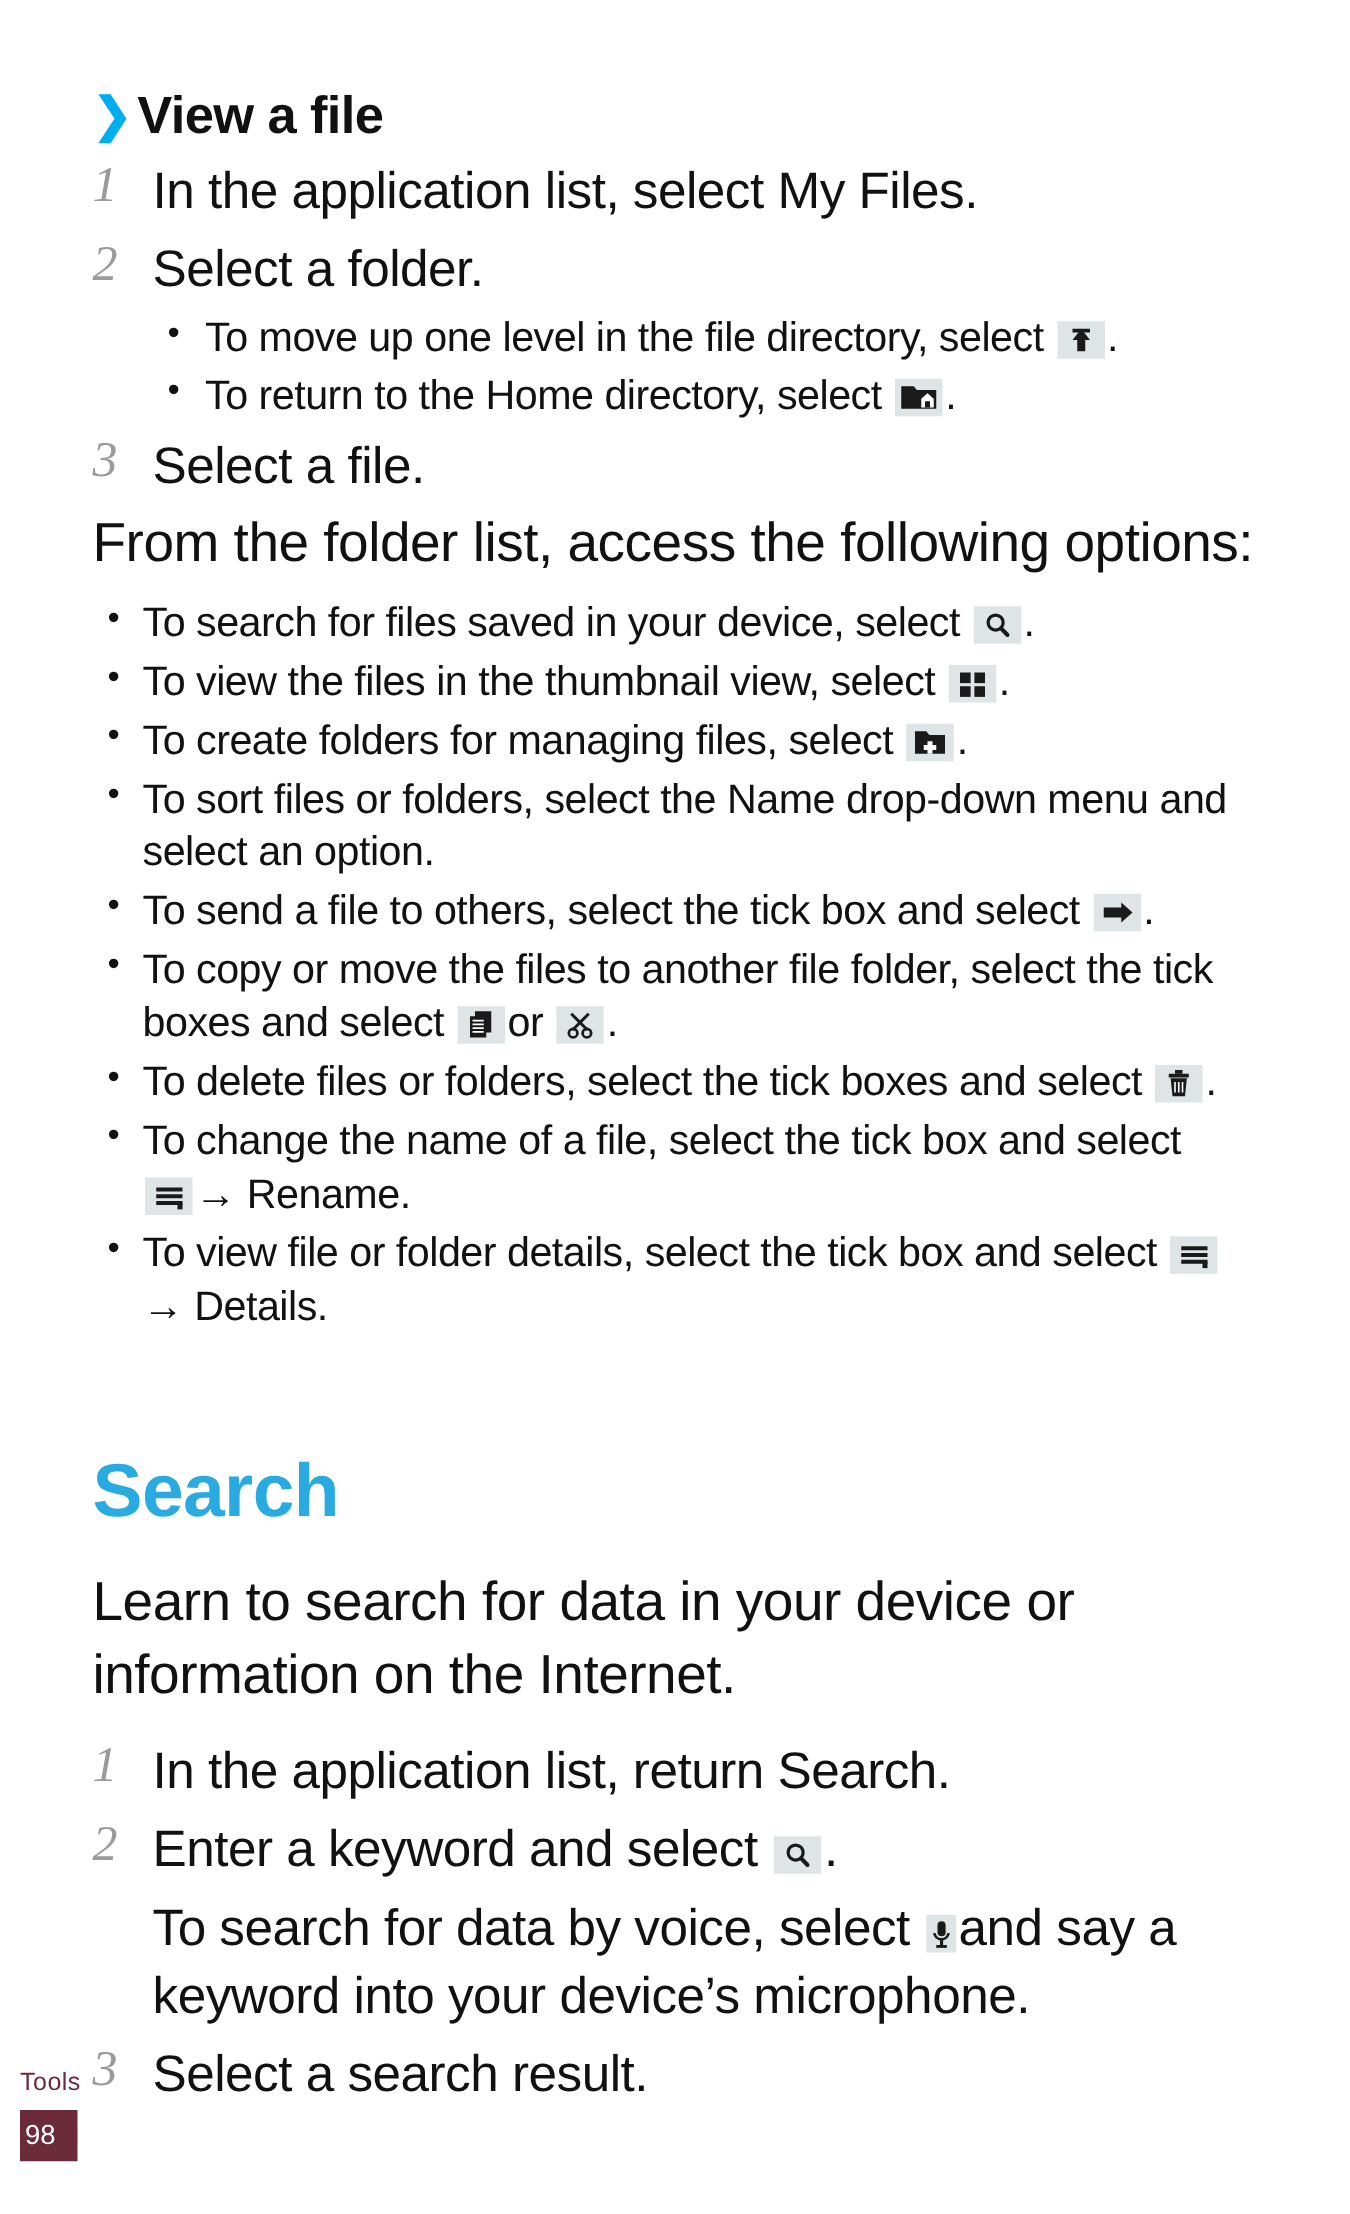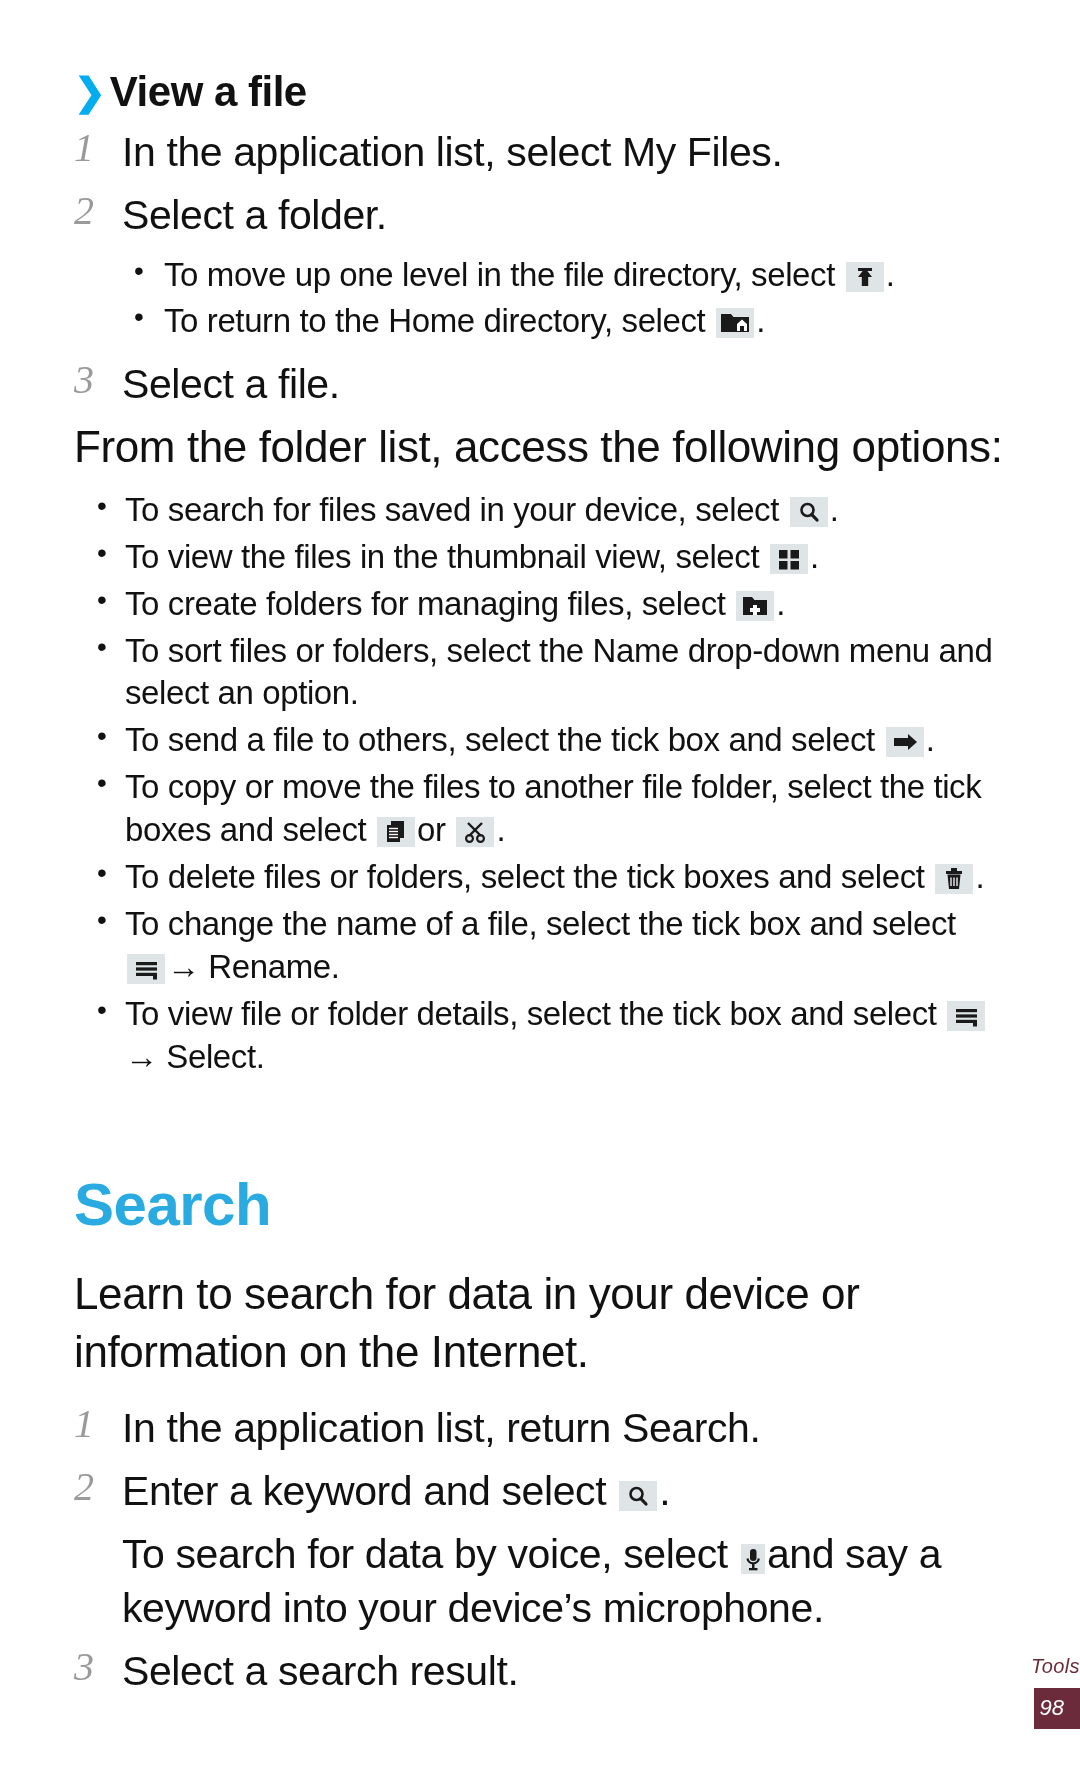--- a/index.html
+++ b/index.html
@@ -79,7 +79,7 @@
   
   ul.bl {
     list-style: none;
-    margin: 11px;
+    margin: 0;
     padding: 0;
   }
   ul.bl li {

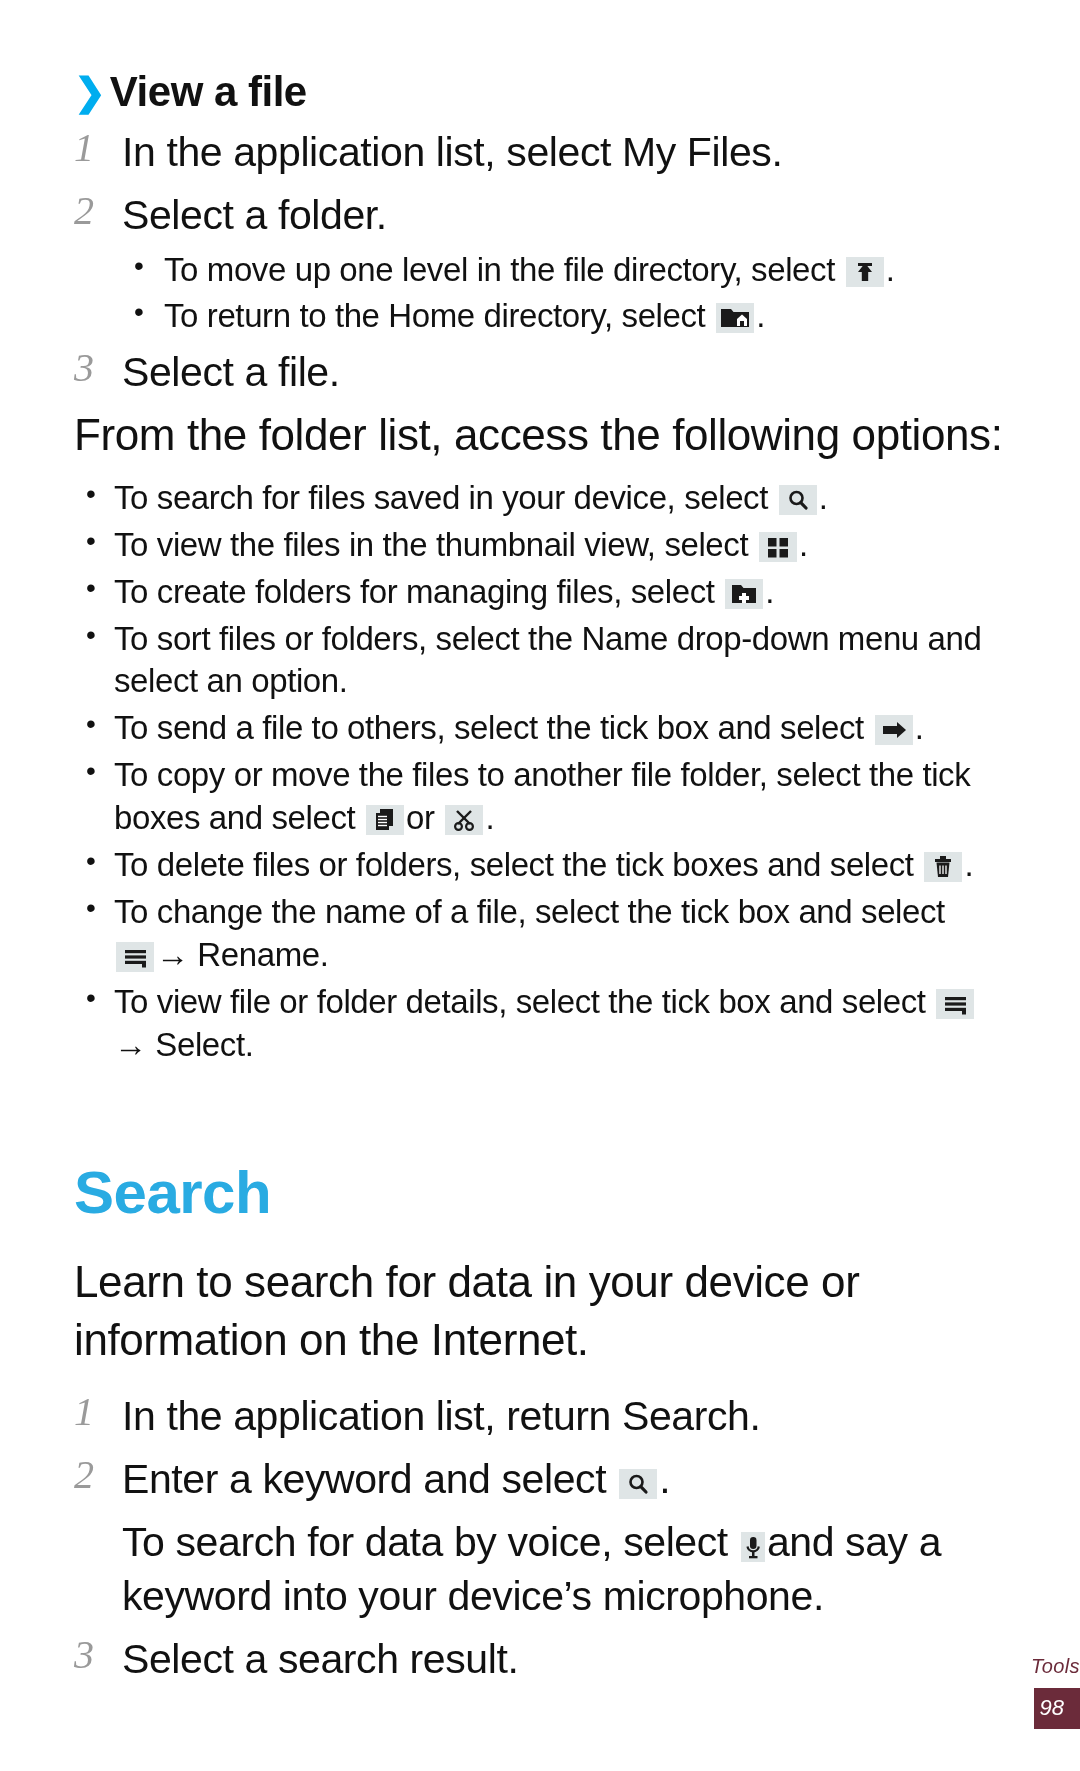--- a/index.html
+++ b/index.html
@@ -309,7 +309,7 @@
           <rect x="26" y="20.5" width="4" height="5" fill="#1a1a1a"></rect>
         </svg>
       </span><br>
-      <span>→ Select.</span>
+      <span>→ Details.</span>
     </li>
 
   </ul>

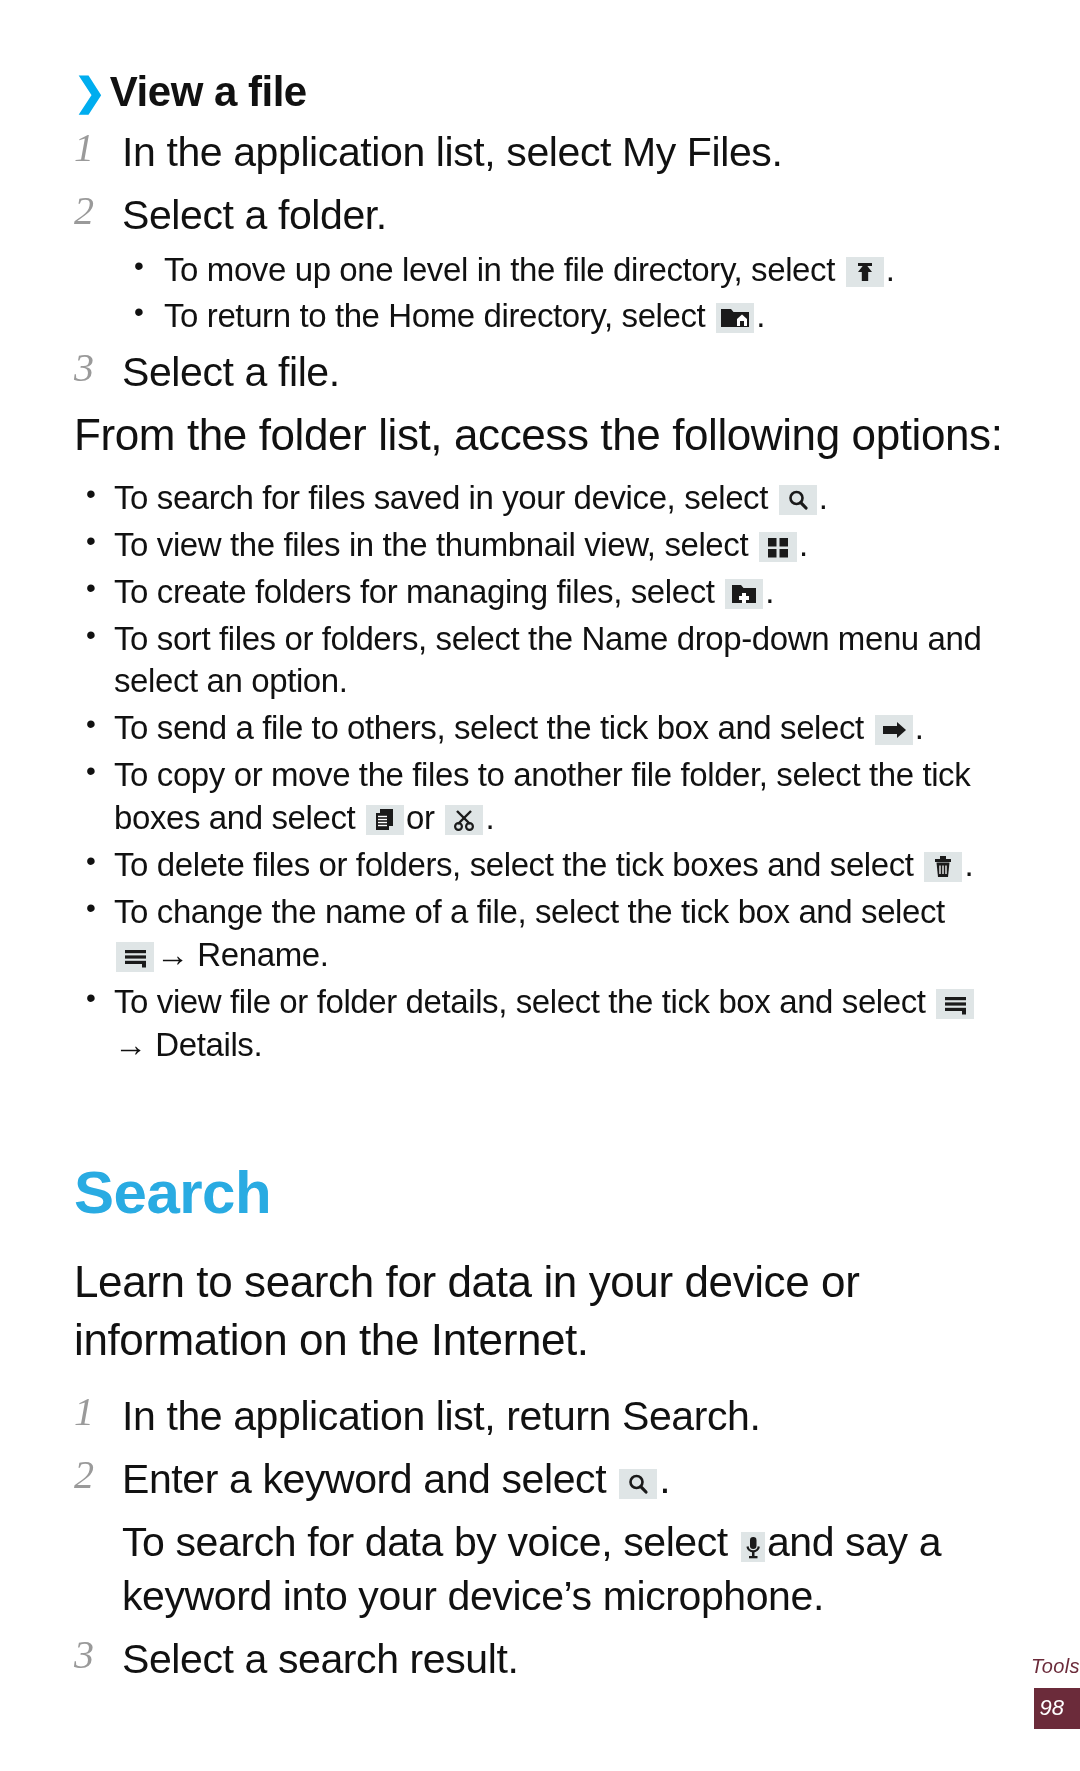--- a/index.html
+++ b/index.html
@@ -127,8 +127,7 @@
     left: 16px;
     right: 0;
     bottom: 42px;
-    text-align: right;
-    font-style: italic;
+    text-align: left;
   }
   .footer-label {
     color: #6b2b3a;

